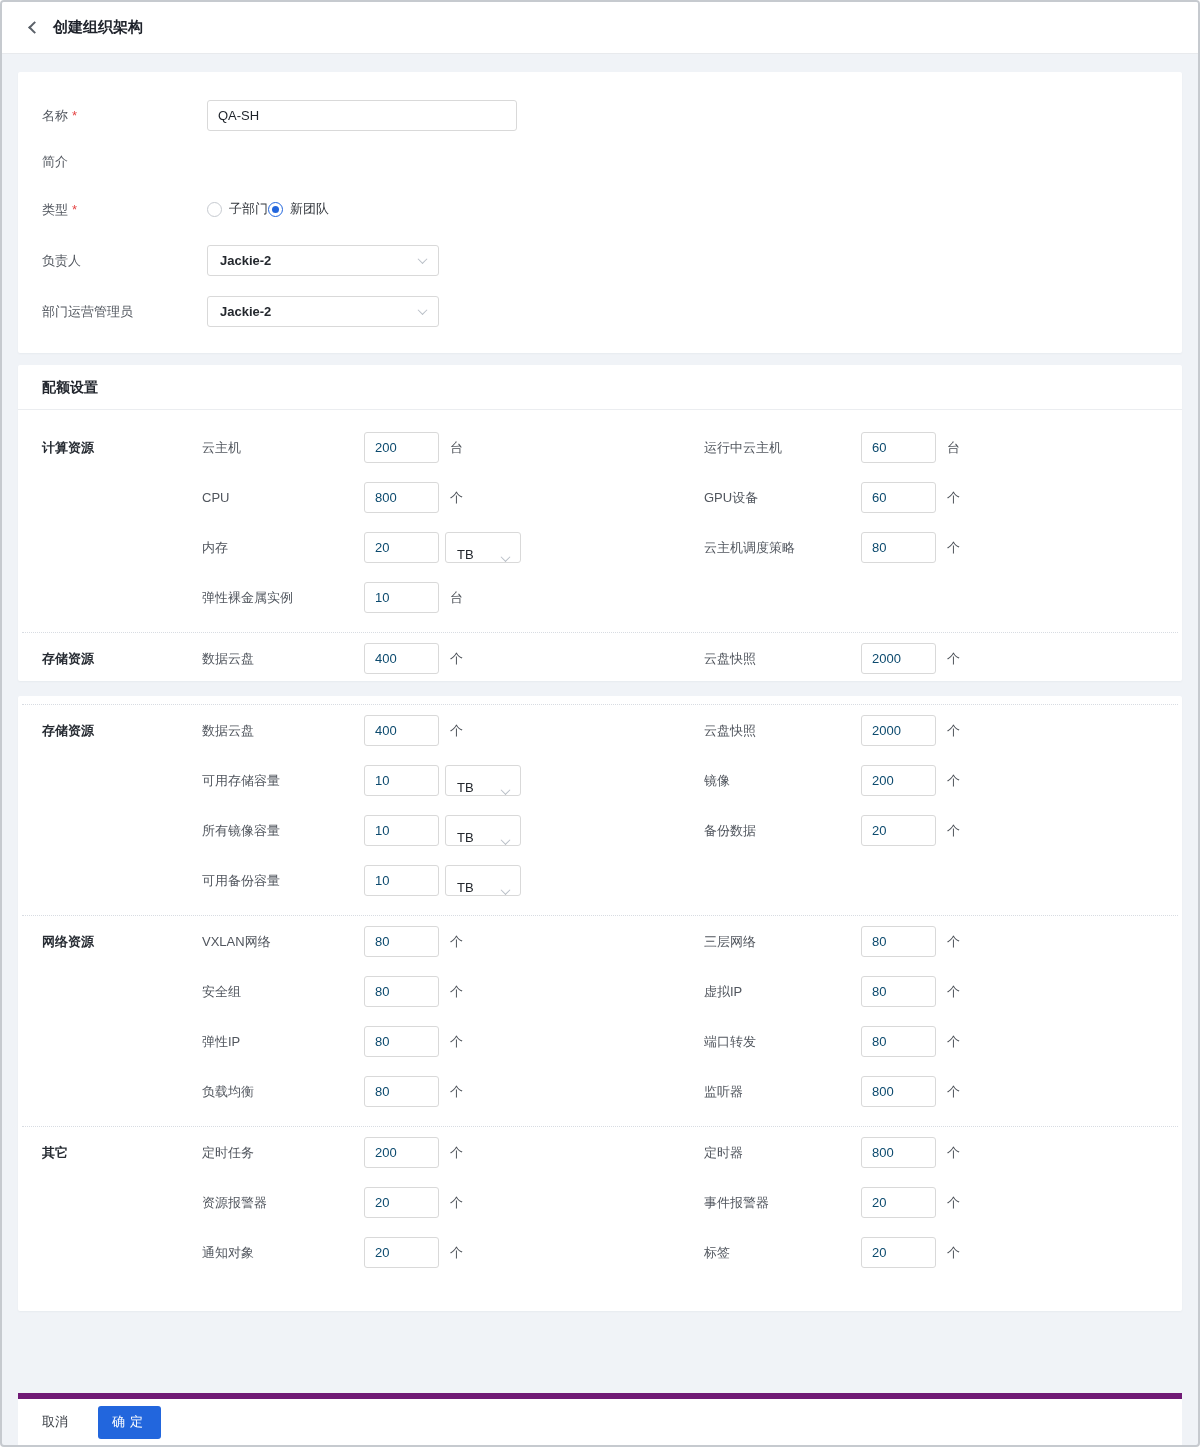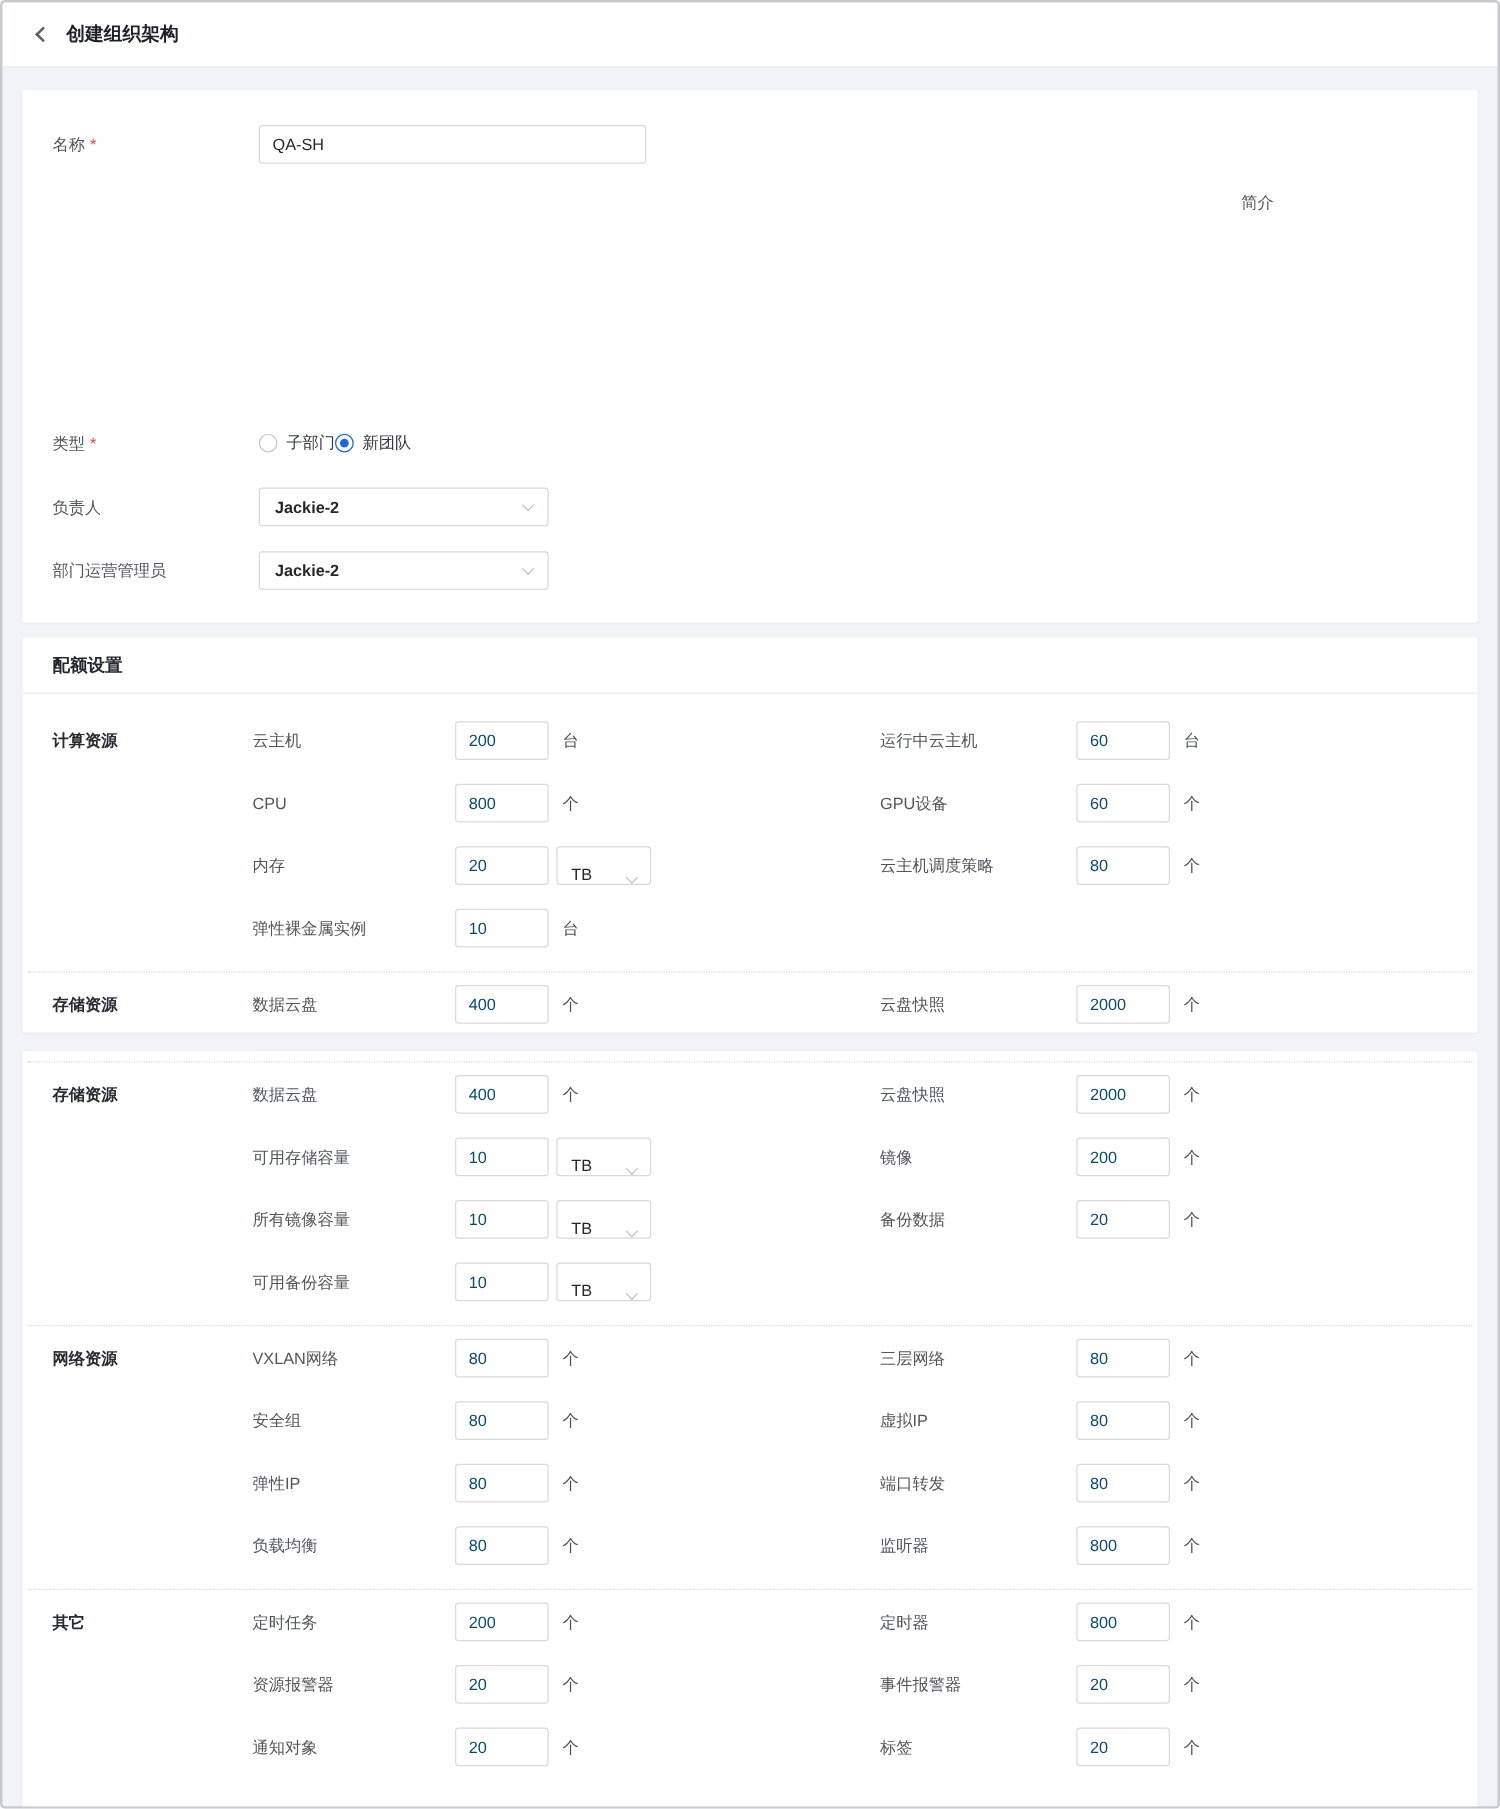--- a/index.html
+++ b/index.html
@@ -31,7 +31,7 @@
   .panel-1{ padding:28px 24px 26px; margin-bottom:12px; }
   
   .f-row{ display:flex; align-items:center; margin-bottom:20px; }
-  .f-row.top{ align-items:flex-end;flex-direction:column; }
+  .f-row.top{ align-items:flex-start; }
   .f-label{ width:165px; flex:0 0 165px; font-size:13px; color:#51565e; line-height:31px; }
   .f-row.top .f-label{ line-height:18px; padding-top:2px; }
   .req::after{ content:"*"; color:#e54545; margin-left:4px; font-size:13px; }

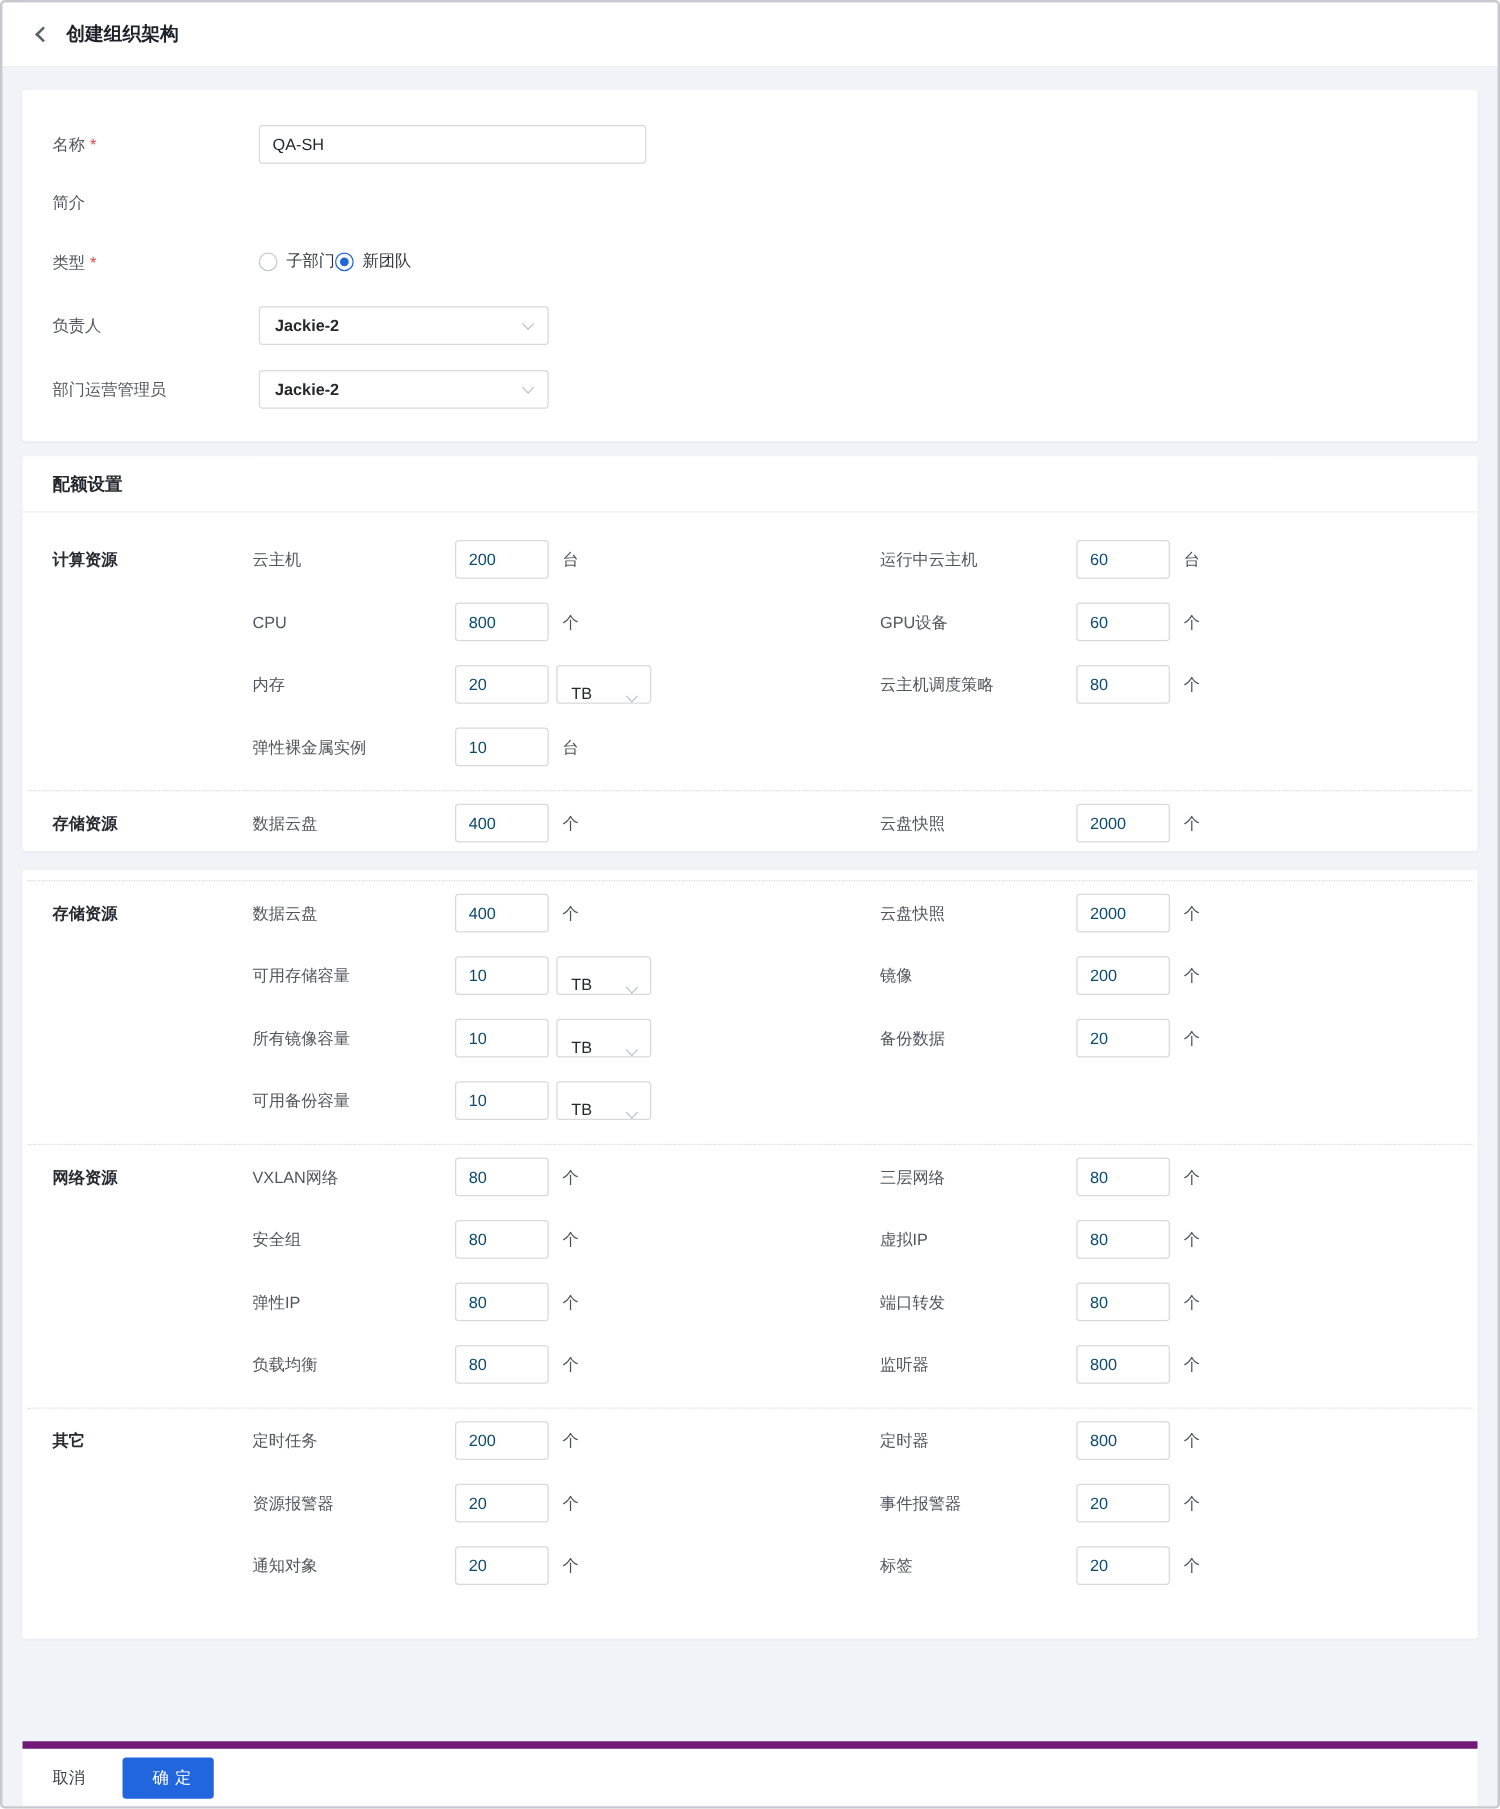--- a/index.html
+++ b/index.html
@@ -110,7 +110,7 @@
   .btn-cancel{ font-size:13px; color:#383d44; cursor:pointer; margin-right:30px; background:none; border:none; font-family:inherit; }
   .btn-confirm{
     background:var(--primary); color:#fff; font-size:13px; border:none; border-radius:3px;
-    height:33px; padding:0 13px 0 24px; letter-spacing:5px; cursor:pointer; font-family:inherit;
+    height:33px; padding:0 13px 0 14px; letter-spacing:5px; cursor:pointer; font-family:inherit;
   }
 </style>
 </head>

